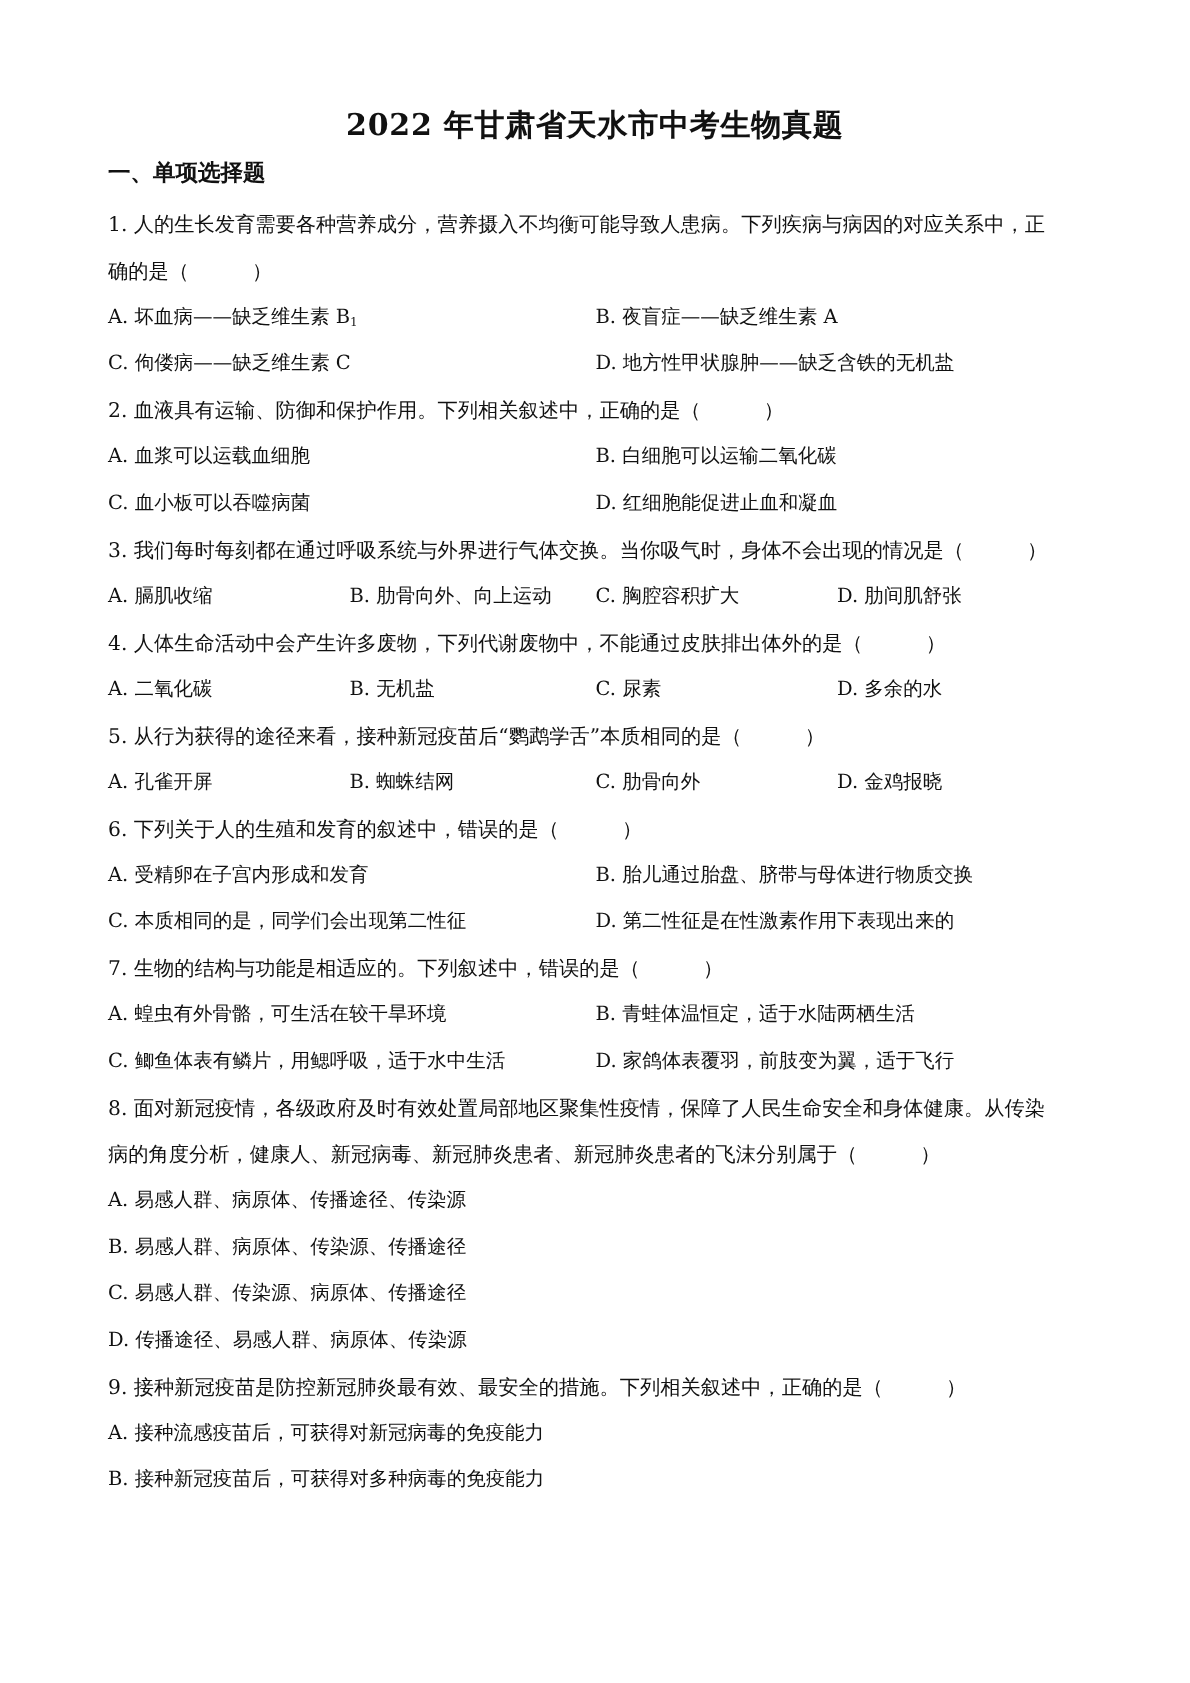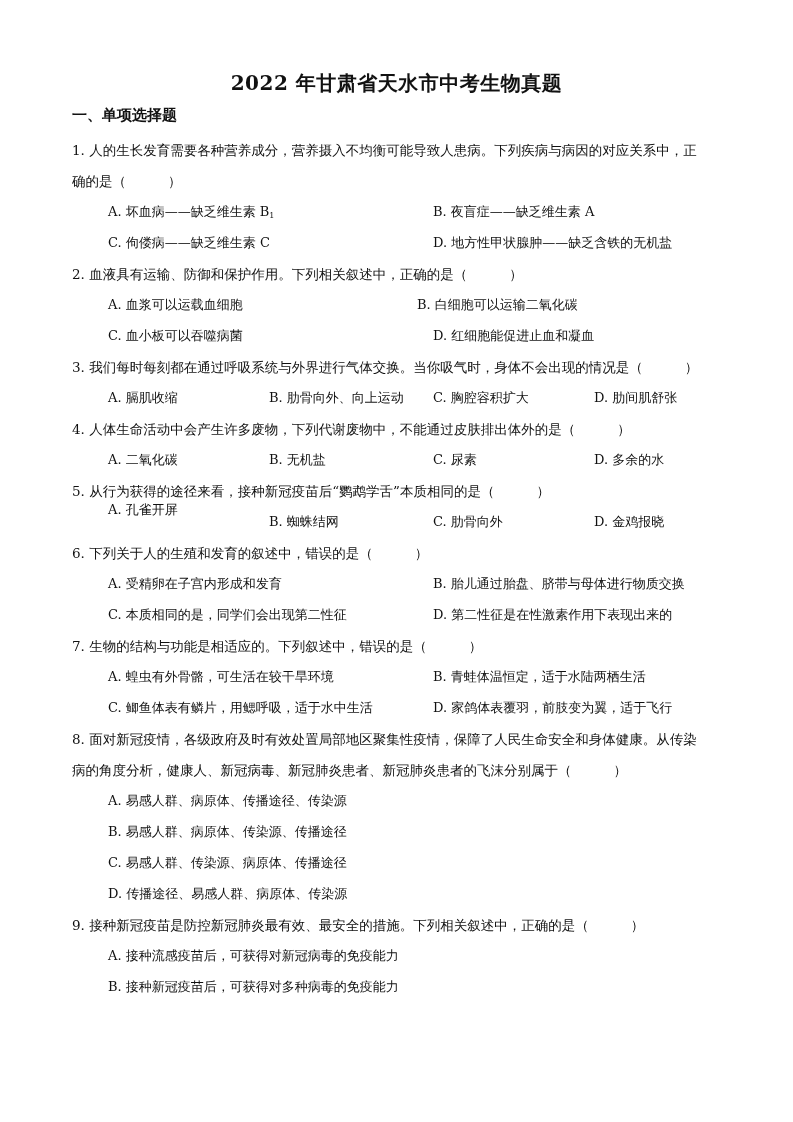--- a/index.html
+++ b/index.html
@@ -9,7 +9,7 @@
            font-size: 20px; font-weight: bold; letter-spacing: 0.5px; }
   .section { position: absolute; left: 72px; top: 106px; font-size: 15px; font-weight: bold; }
   .line { position: absolute; left: 72px; font-size: 13.5px; white-space: nowrap; line-height: 20px; }
-  .opt { position: absolute; font-size: 13px; white-space: nowrap; line-height: 20px; margin-left: 36px; }
+  .opt { position: absolute; font-size: 13px; white-space: nowrap; line-height: 20px; }
   .blank { display: inline-block; width: 42px; }
   sub { font-size: 8px; vertical-align: -2px; }
 </style>

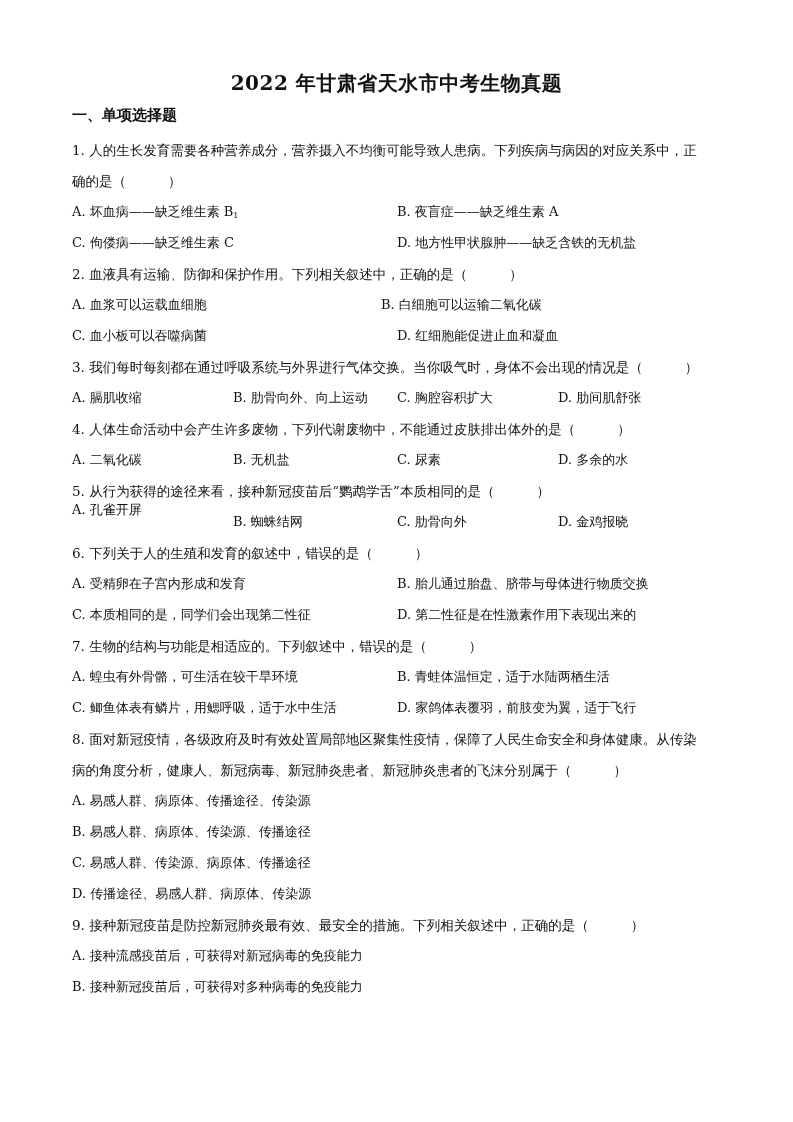--- a/index.html
+++ b/index.html
@@ -28,7 +28,7 @@
 
 <div class="line" style="top:264px"><span>2.</span> <span>血液具有运输、防御和保护作用。下列相关叙述中，正确的是（</span><span class="blank"></span><span>）</span></div>
 <div class="opt" style="top:295px;left:72px"><span>A.</span> <span>血浆可以运载血细胞</span></div>
-<div class="opt" style="top:295px;left:381px"><span>B.</span> <span>白细胞可以运输二氧化碳</span></div>
+<div class="opt" style="top:295px;left:397px"><span>B.</span> <span>白细胞可以运输二氧化碳</span></div>
 <div class="opt" style="top:326px;left:72px"><span>C.</span> <span>血小板可以吞噬病菌</span></div>
 <div class="opt" style="top:326px;left:397px"><span>D.</span> <span>红细胞能促进止血和凝血</span></div>
 

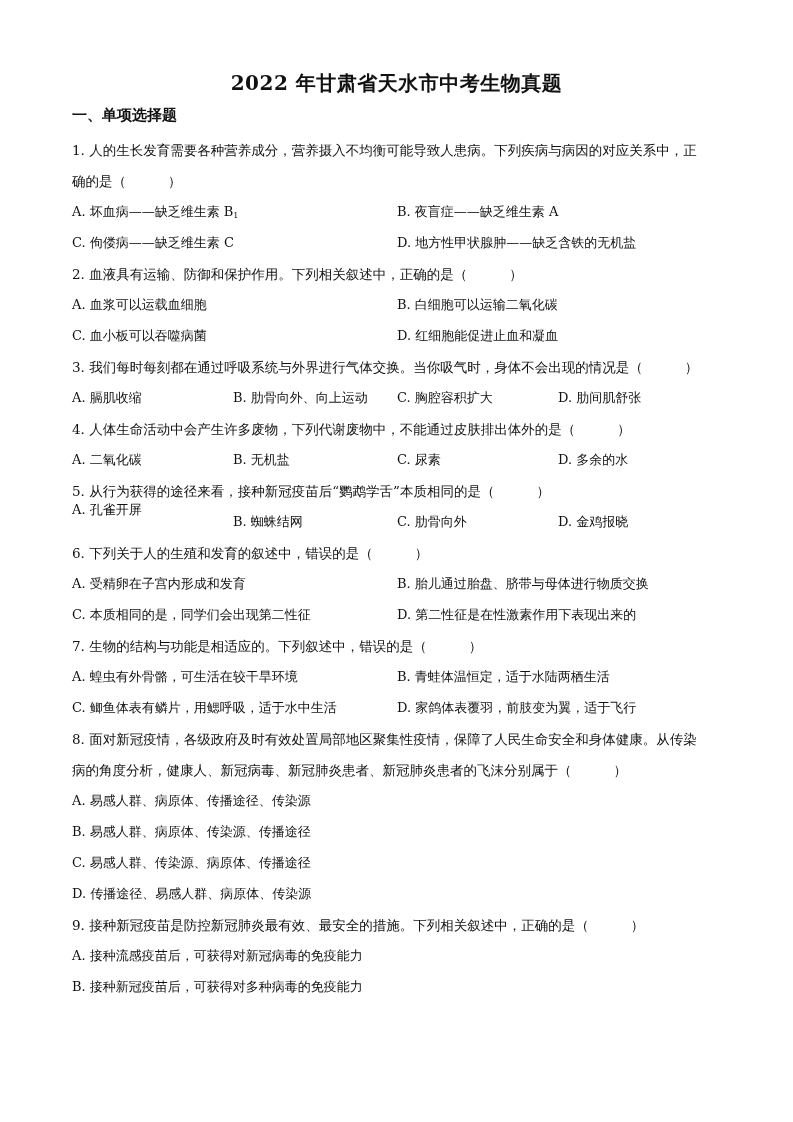--- a/index.html
+++ b/index.html
@@ -45,7 +45,7 @@
 <div class="opt" style="top:450px;left:558px"><span>D.</span> <span>多余的水</span></div>
 
 <div class="line" style="top:481px"><span>5.</span> <span>从行为获得的途径来看，接种新冠疫苗后“鹦鹉学舌”本质相同的是（</span><span class="blank"></span><span>）</span></div>
-<div class="opt" style="top:500px;left:72px"><span>A.</span> <span>孔雀开屏</span></div>
+<div class="opt" style="top:512px;left:72px"><span>A.</span> <span>孔雀开屏</span></div>
 <div class="opt" style="top:512px;left:233px"><span>B.</span> <span>蜘蛛结网</span></div>
 <div class="opt" style="top:512px;left:397px"><span>C.</span> <span>肋骨向外</span></div>
 <div class="opt" style="top:512px;left:558px"><span>D.</span> <span>金鸡报晓</span></div>

